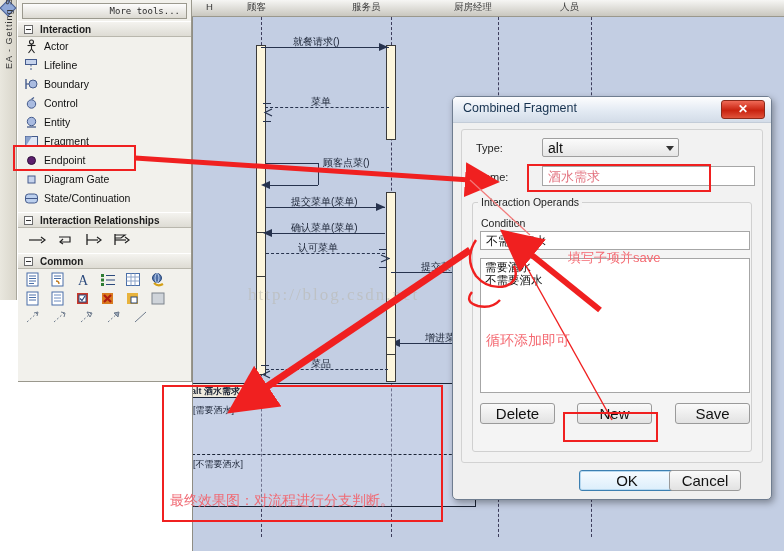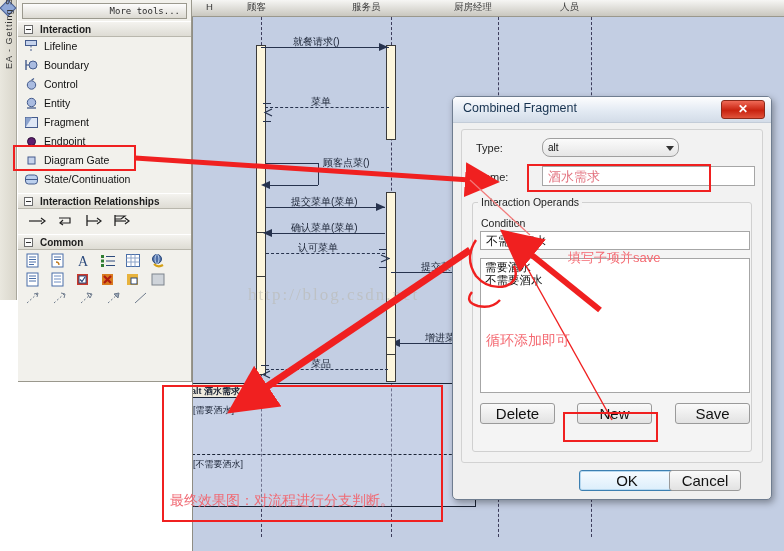--- a/index.html
+++ b/index.html
@@ -218,6 +218,18 @@
       <span>Interaction</span>
     </div>
 
+    <div class="tb-item">
+      <span class="ico">
+        <svg width="15" height="15" viewBox="0 0 15 15">
+          <circle cx="7.5" cy="3" r="2" fill="none" stroke="#222" stroke-width="1.1"></circle>
+          <line x1="7.5" y1="5" x2="7.5" y2="10" stroke="#222" stroke-width="1.1"></line>
+          <line x1="3.5" y1="6.5" x2="11.5" y2="6.5" stroke="#222" stroke-width="1.1"></line>
+          <line x1="7.5" y1="10" x2="4.5" y2="14" stroke="#222" stroke-width="1.1"></line>
+          <line x1="7.5" y1="10" x2="10.5" y2="14" stroke="#222" stroke-width="1.1"></line>
+        </svg>
+      </span>
+      <span>Actor</span>
+    </div>
 
     <div class="tb-item">
       <span class="ico">

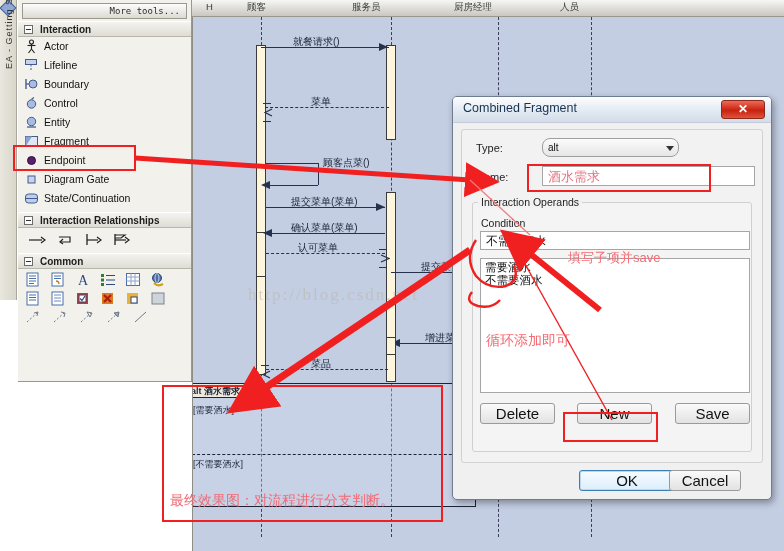--- a/index.html
+++ b/index.html
@@ -161,8 +161,8 @@
   .fld-label { position:absolute; font-size:11px; color:#1d1d1d; }
   .combo {
     position:absolute; height:19px; background:linear-gradient(to bottom,#fbfbfb,#e6e6e6);
-    border:1px solid #9f9f9f; border-radius:8px;
-    font-size:10px; color:#111; padding-left:5px; line-height:18px;
+    border:1px solid #9f9f9f; border-radius:2px;
+    font-size:14px; color:#111; padding-left:5px; line-height:18px;
   }
   .combo .arr {
     position:absolute; right:4px; top:7px; width:0;height:0;

